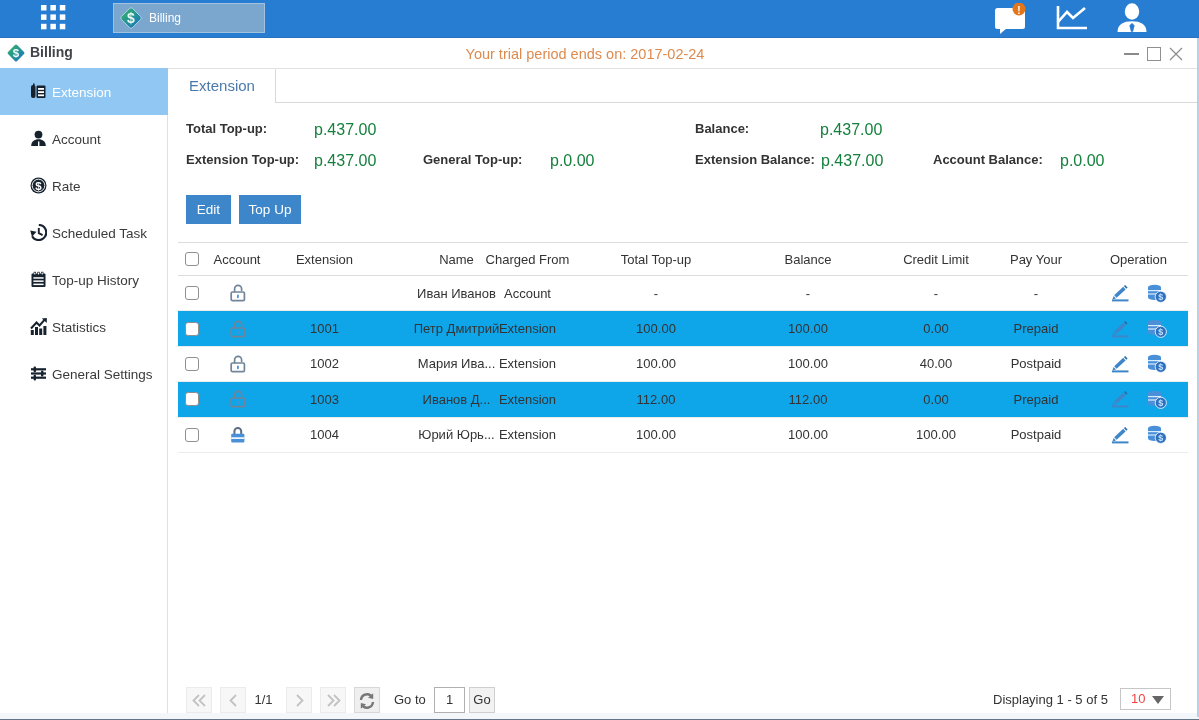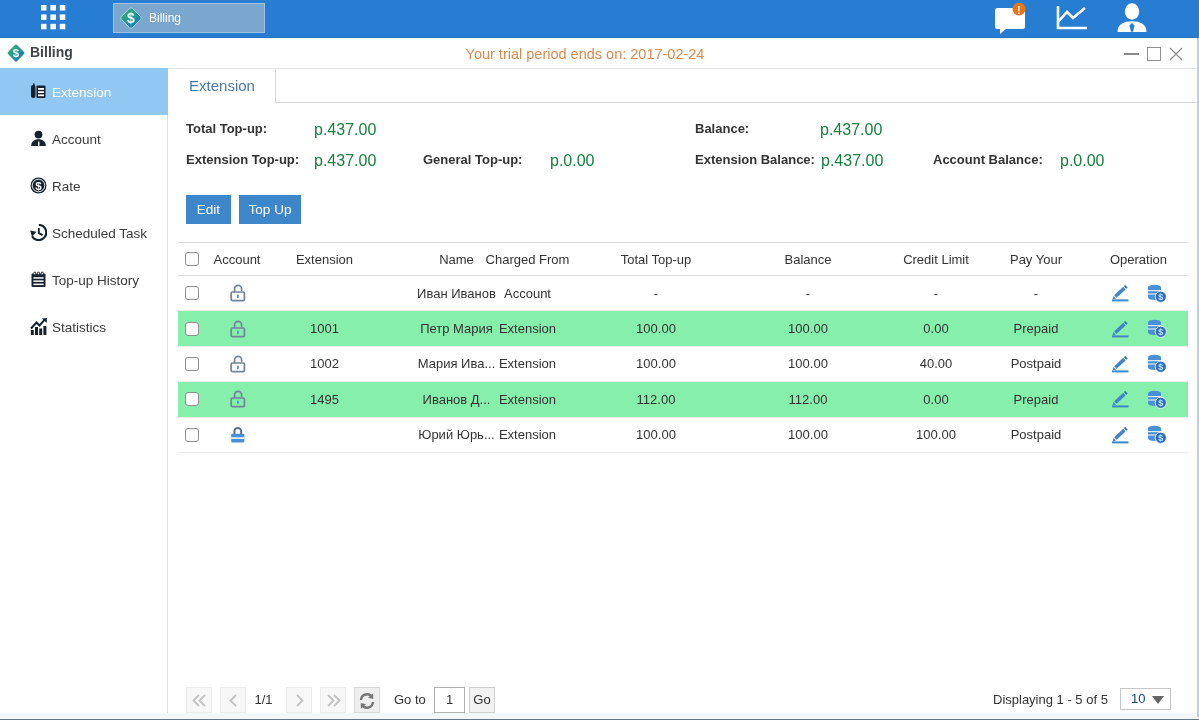--- a/index.html
+++ b/index.html
@@ -39,7 +39,7 @@
 .trow { position:relative; width:1010px; }
 .hd { height:34px; border-top:1px solid #dcdcdc; border-bottom:1px solid #dcdcdc; font-size:13px; color:#333; }
 .dr { height:35.4px; border-bottom:1px solid #ececec; font-size:13px; color:#333; }
-.dr.alt { background:#86efac; }
+.dr.alt { background:#0ea5e9; }
 .cell { position:absolute; top:0; height:100%; display:flex; align-items:center; justify-content:center; white-space:nowrap; }
 .c0 { left:0; width:28px; }
 .c1 { left:28px; width:62px; }

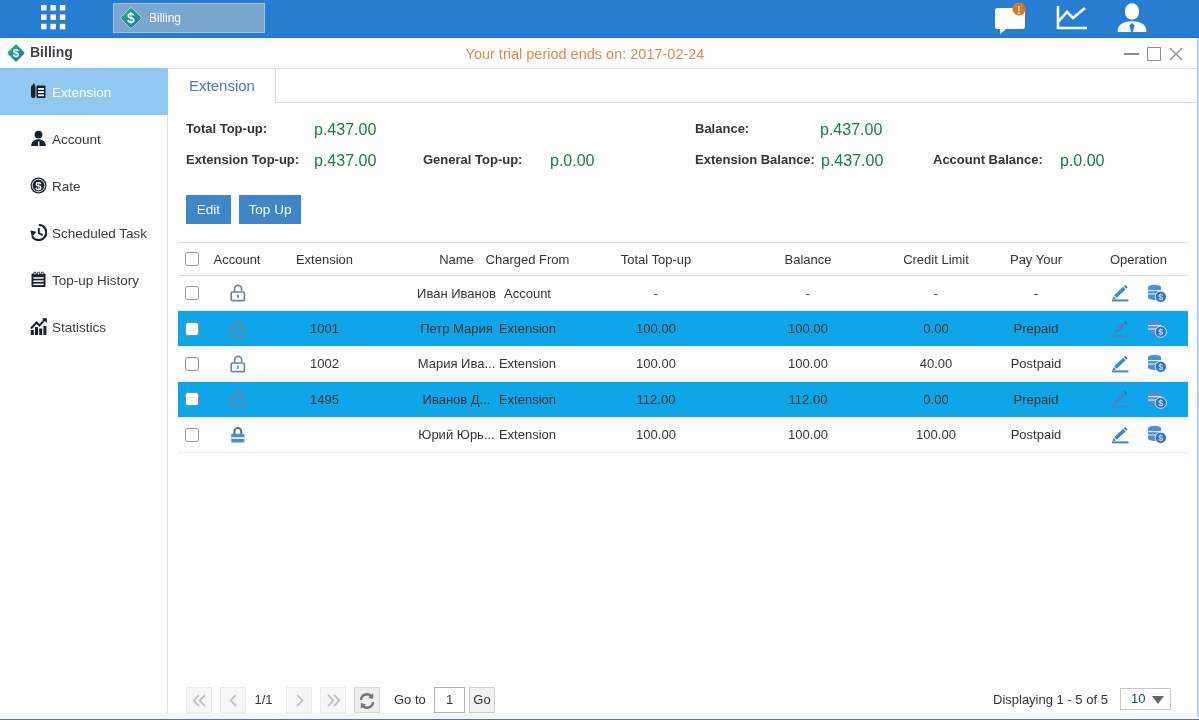--- a/index.html
+++ b/index.html
@@ -276,7 +276,7 @@
         </svg>
       </div>
     <div class="cell c2">1001</div>
-    <div class="cell c3">Петр Мария</div>
+    <div class="cell c3">Петр Дмитрий</div>
     <div class="cell c4">Extension</div>
     <div class="cell c5">100.00</div>
     <div class="cell c6">100.00</div>

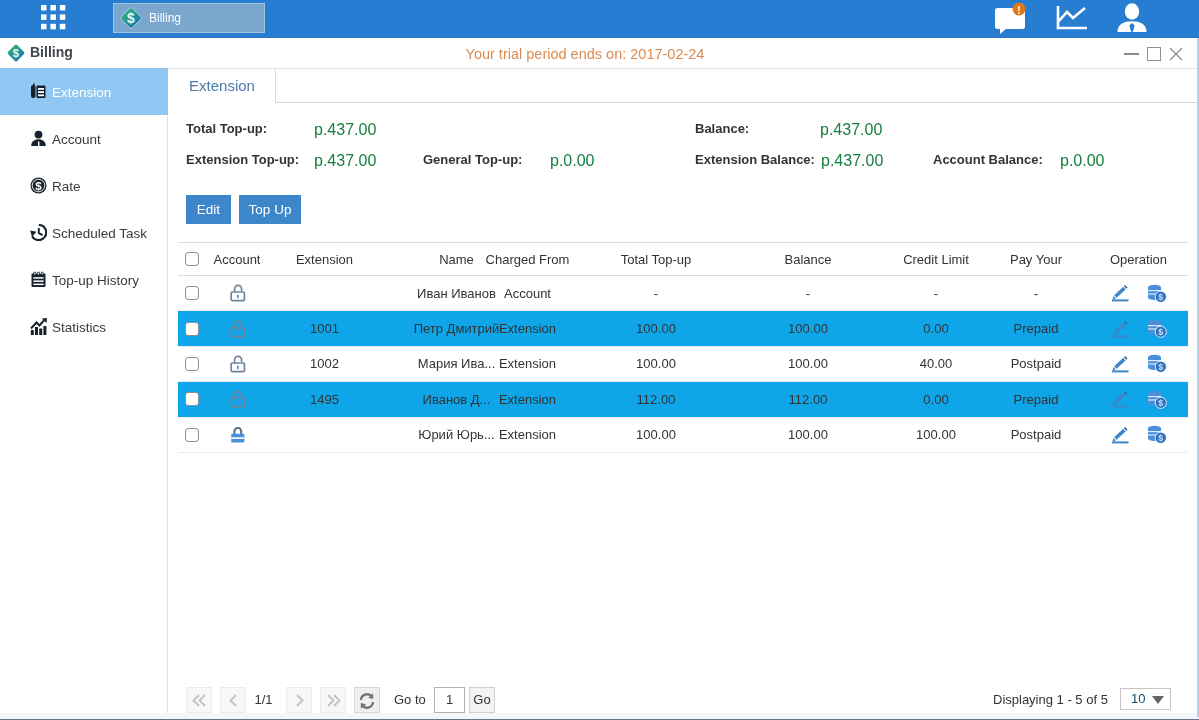--- a/index.html
+++ b/index.html
@@ -188,6 +188,17 @@
       <path d="M16.8 0 L16.8 5 L11.8 0.5 Z" fill="#16222e"></path>
     </svg>
     <span class="lb">Statistics</span>
+  </div>
+  <div class="mitem" style="top:281px">
+    <svg class="ic" viewBox="0 0 17 17">
+      <rect x="1" y="3.2" width="15" height="2.2" fill="#16222e"></rect>
+      <rect x="3.6" y="1.4" width="2.4" height="5.8" rx="1" fill="#16222e"></rect>
+      <rect x="1" y="7.4" width="15" height="2.2" fill="#16222e"></rect>
+      <rect x="11" y="5.6" width="2.4" height="5.8" rx="1" fill="#16222e"></rect>
+      <rect x="1" y="11.6" width="15" height="2.2" fill="#16222e"></rect>
+      <rect x="3.6" y="9.8" width="2.4" height="5.8" rx="1" fill="#16222e"></rect>
+    </svg>
+    <span class="lb">General Settings</span>
   </div>
 </div>
 

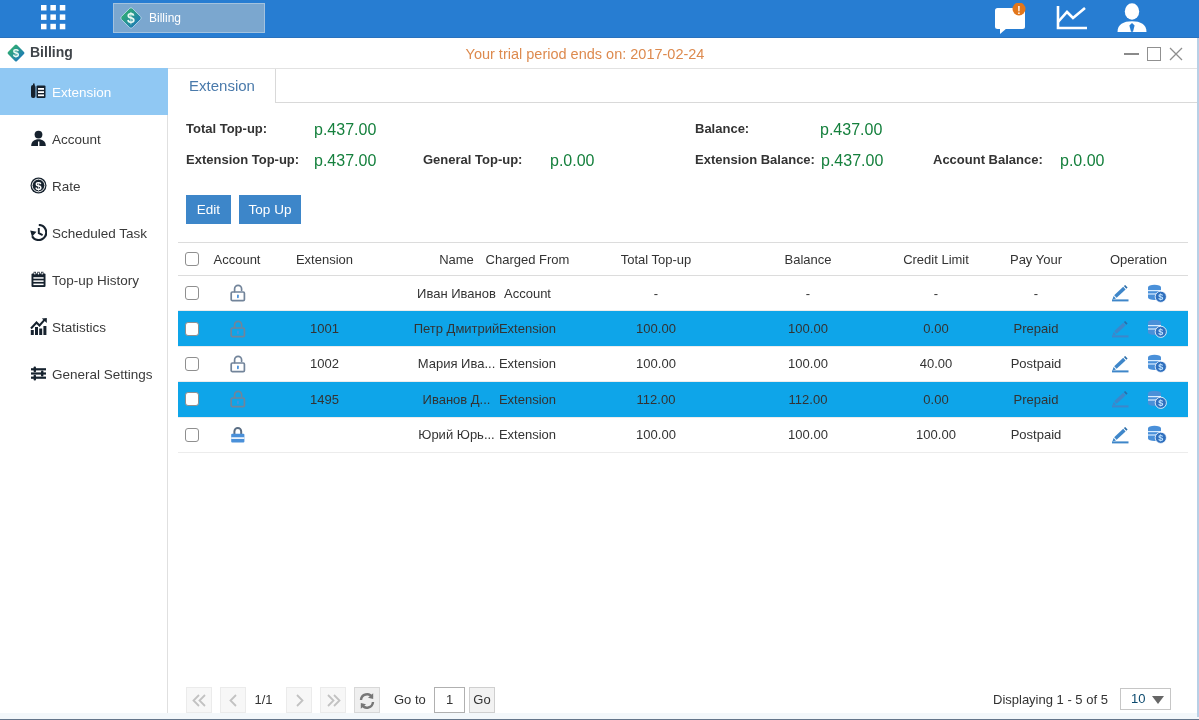--- a/index.html
+++ b/index.html
@@ -362,7 +362,7 @@
   <rect x="8" y="10.4" width="1.8" height="3.8" rx="0.9" fill="#4a90d9"></rect>
         </svg>
       </div>
-    <div class="cell c2">1495</div>
+    <div class="cell c2">1003</div>
     <div class="cell c3">Иванов Д...</div>
     <div class="cell c4">Extension</div>
     <div class="cell c5">112.00</div>

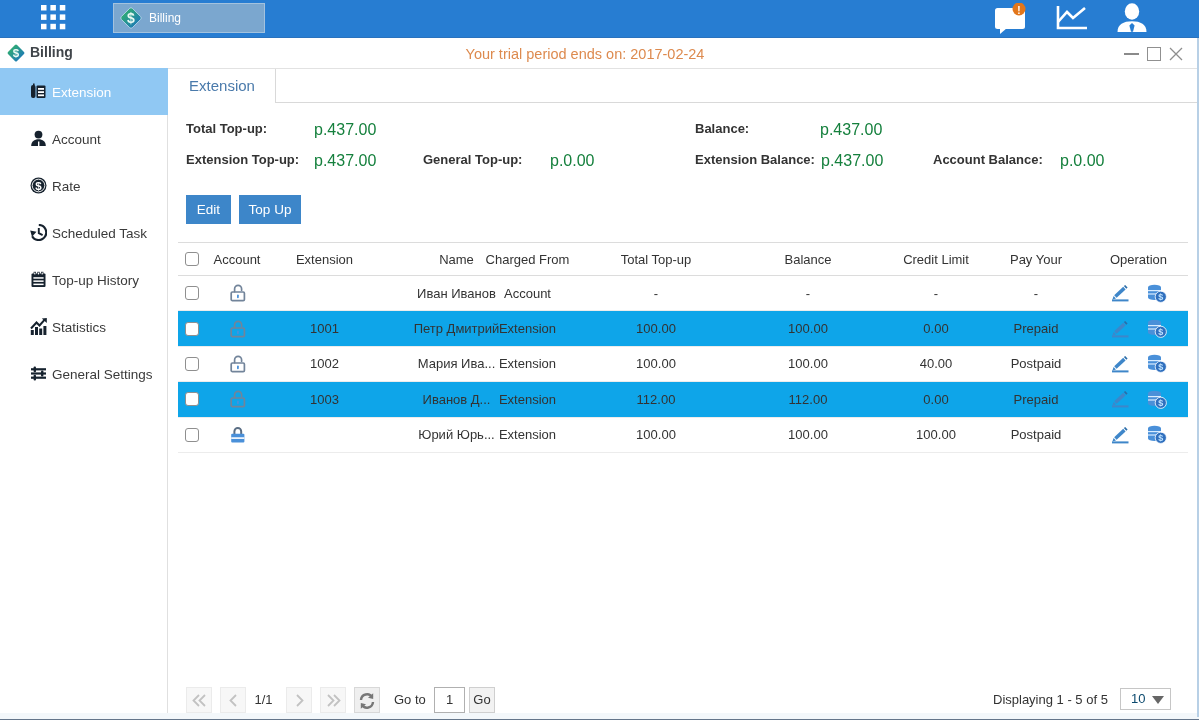--- a/index.html
+++ b/index.html
@@ -400,6 +400,7 @@
   <rect x="2.2" y="11.3" width="13.2" height="1.6" fill="#fff"></rect>
         </svg>
       </div>
+    <div class="cell c2">1004</div>
     <div class="cell c3">Юрий Юрь...</div>
     <div class="cell c4">Extension</div>
     <div class="cell c5">100.00</div>

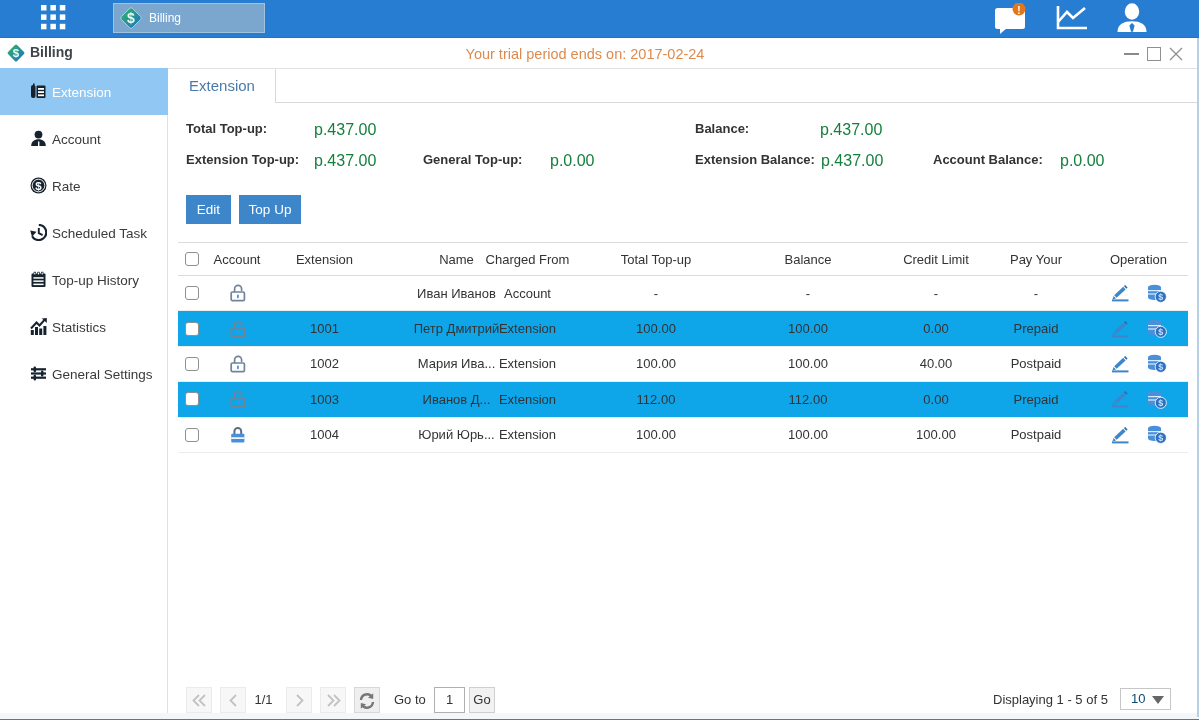--- a/index.html
+++ b/index.html
@@ -56,7 +56,7 @@
 
 .pbtn { position:absolute; top:687px; width:26px; height:26px; background:#f7f7f7; border:1px solid #ebebeb; text-align:center; }
 #paginfo { position:absolute; top:687px; left:993px; width:125px; height:26px; line-height:26px; font-size:13px; color:#333; }
-#psel { position:absolute; left:1120px; top:688px; width:51px; height:22px; border:1px solid #c6c6c6; background:#fff; font-size:13px; color:#0c4a6e;padding-left:32px; }
+#psel { position:absolute; left:1120px; top:688px; width:51px; height:22px; border:1px solid #c6c6c6; background:#fff; font-size:13px; color:#ef4444;padding-left:32px; }
 
 #botstrip1 { position:absolute; left:0; top:713px; width:1199px; height:5.5px; background:#f3f7fa; }
 #botstrip2 { position:absolute; left:0; top:718.5px; width:1199px; height:1.5px; background:#64758a; }

